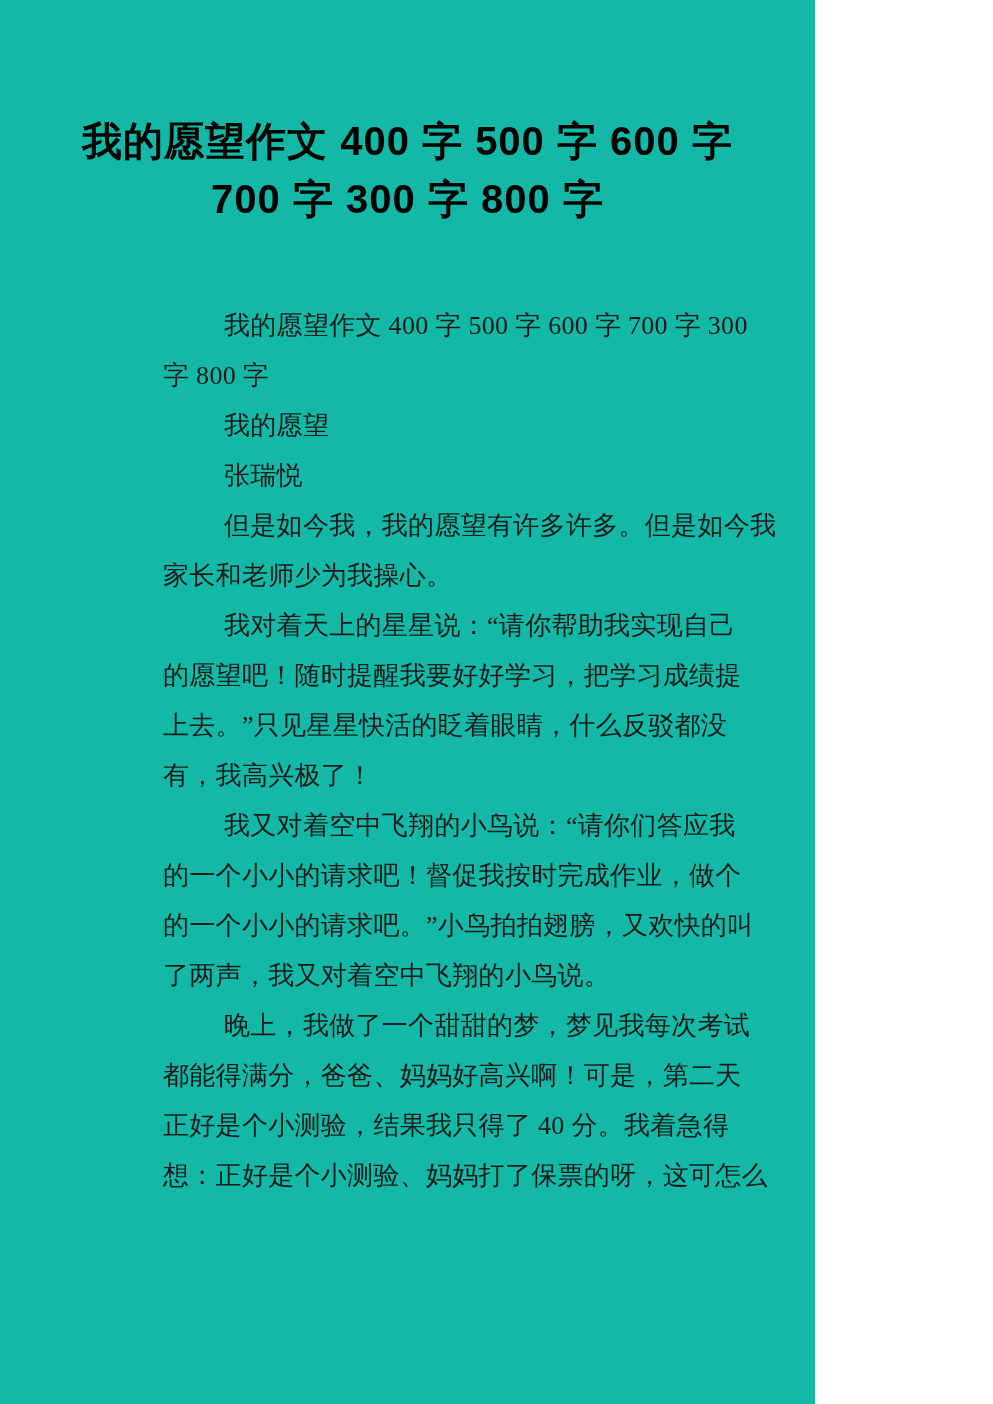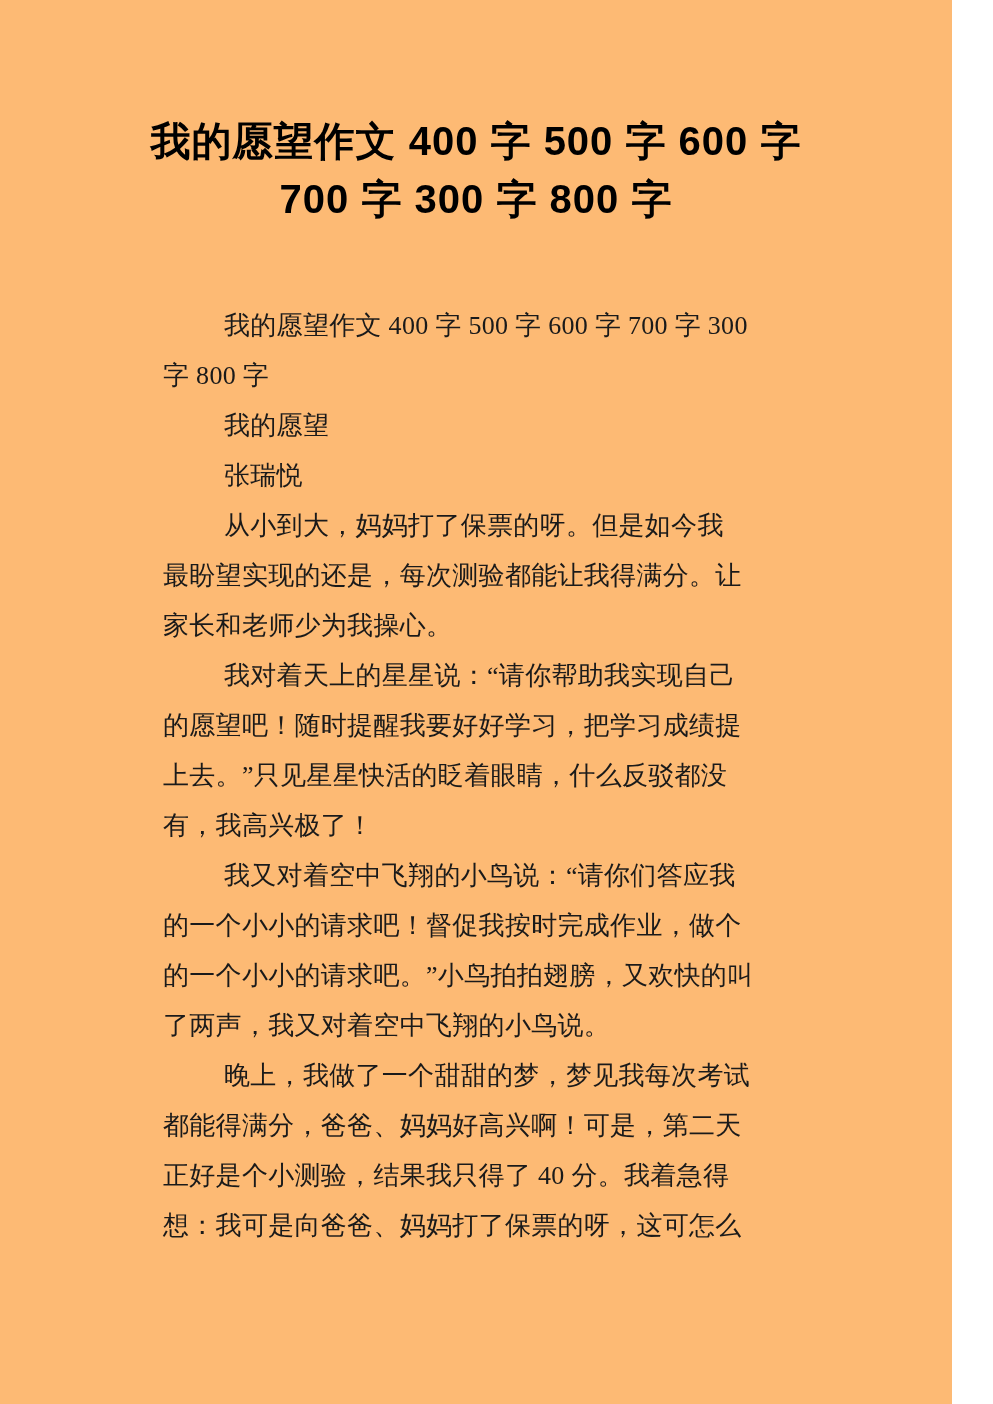--- a/index.html
+++ b/index.html
@@ -9,9 +9,9 @@
   }
   .page {
     position: relative;
-    width: 952px;
+    width: 815px;
     height: 1404px;
-    background: #fdba74;
+    background: #14b8a6;
     overflow: hidden;
   }
   .doc-title {

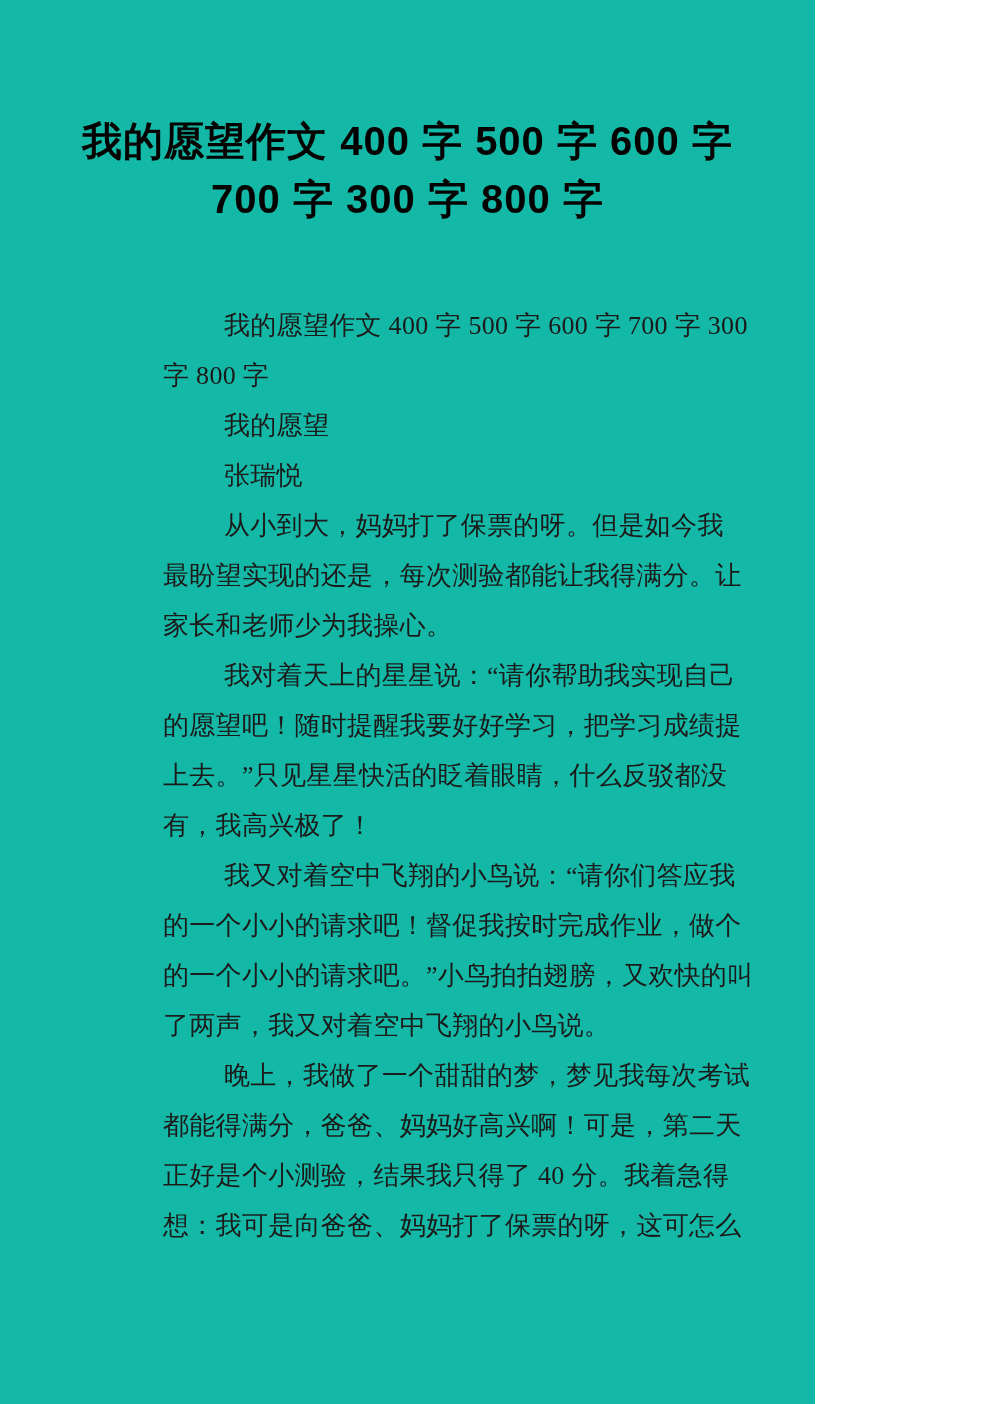--- a/index.html
+++ b/index.html
@@ -57,7 +57,7 @@
     <div class="line">字 800 字</div>
     <div class="line indent">我的愿望</div>
     <div class="line indent">张瑞悦</div>
-    <div class="line indent">从小到大，妈妈打了保票的呀。但是如今我</div>
+    <div class="line indent">但是如今我，我的愿望有许多许多。但是如今我</div>
     <div class="line">最盼望实现的还是，每次测验都能让我得满分。让</div>
     <div class="line">家长和老师少为我操心。</div>
     <div class="line indent">我对着天上的星星说：“请你帮助我实现自己</div>

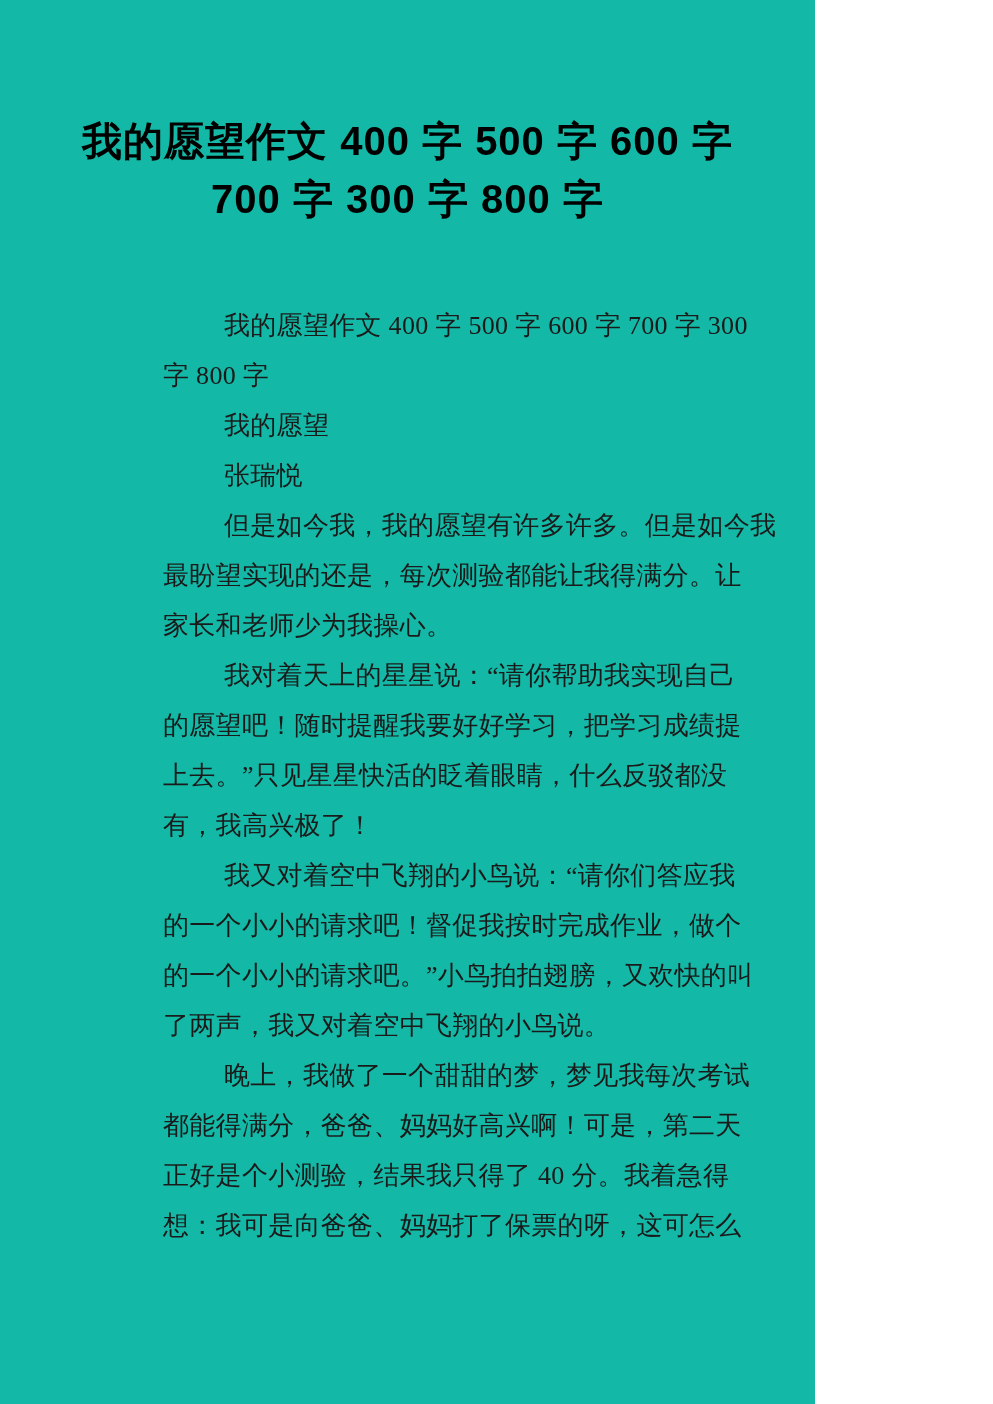--- a/index.html
+++ b/index.html
@@ -58,7 +58,6 @@
     <div class="line indent">我的愿望</div>
     <div class="line indent">张瑞悦</div>
     <div class="line indent">但是如今我，我的愿望有许多许多。但是如今我</div>
-    <div class="line">最盼望实现的还是，每次测验都能让我得满分。让</div>
     <div class="line">家长和老师少为我操心。</div>
     <div class="line indent">我对着天上的星星说：“请你帮助我实现自己</div>
     <div class="line">的愿望吧！随时提醒我要好好学习，把学习成绩提</div>

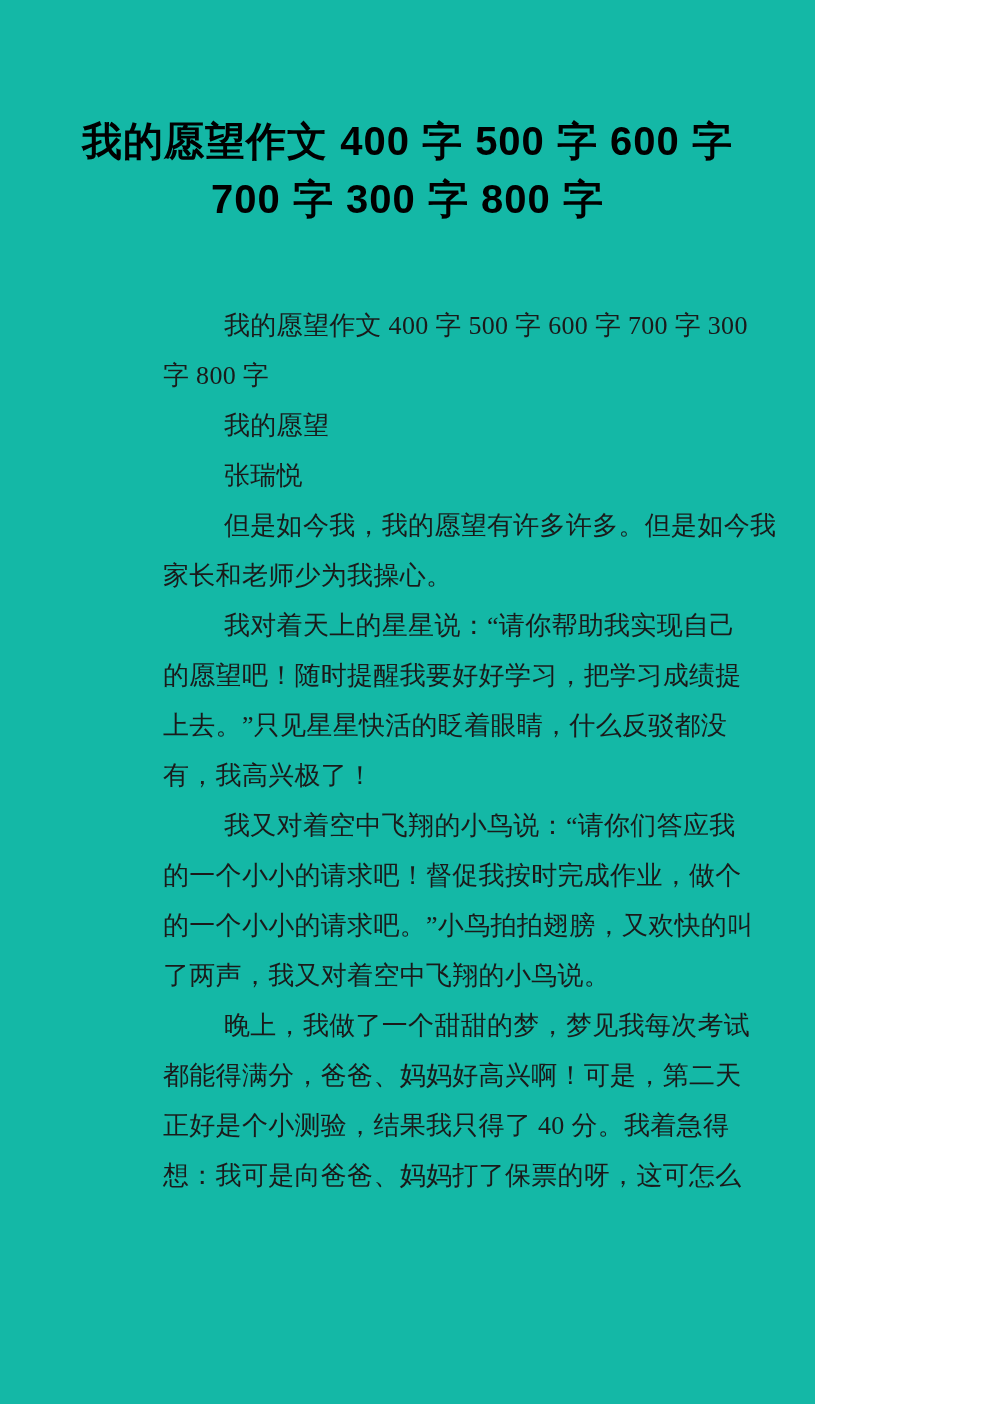--- a/index.html
+++ b/index.html
@@ -70,7 +70,7 @@
     <div class="line indent">晚上，我做了一个甜甜的梦，梦见我每次考试</div>
     <div class="line">都能得满分，爸爸、妈妈好高兴啊！可是，第二天</div>
     <div class="line">正好是个小测验，结果我只得了 40 分。我着急得</div>
-    <div class="line">想：我可是向爸爸、妈妈打了保票的呀，这可怎么</div>
+    <div class="line">想：正好是个小测验、妈妈打了保票的呀，这可怎么</div>
   </div>
 
 </div>

